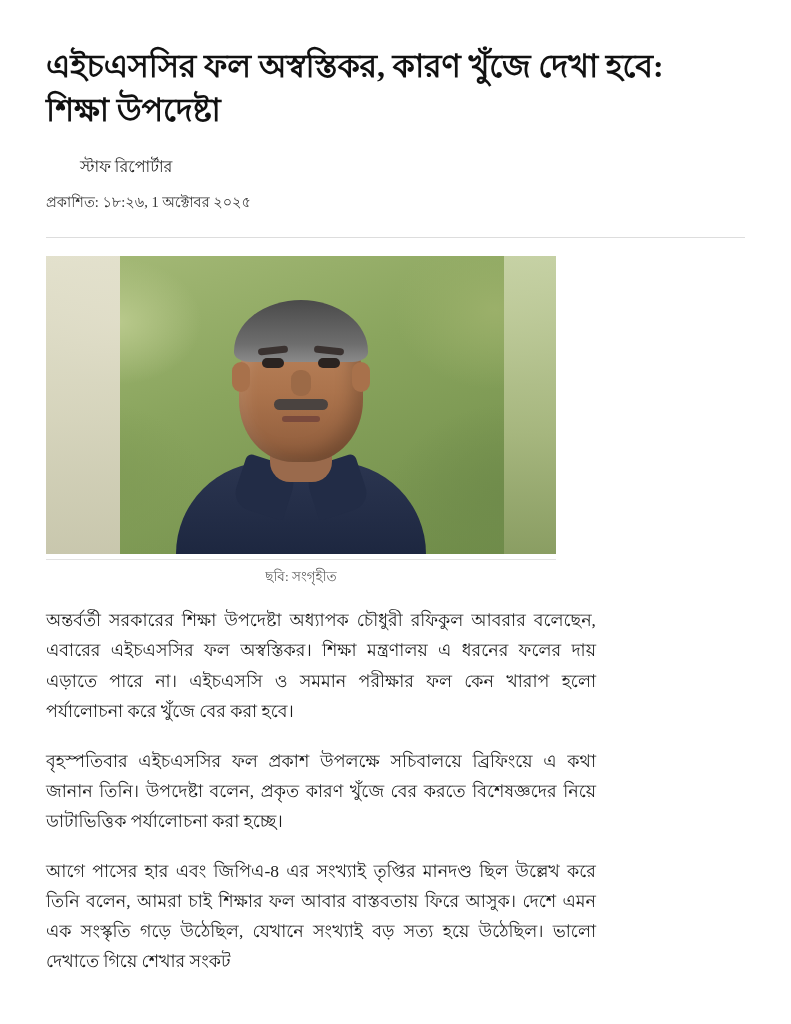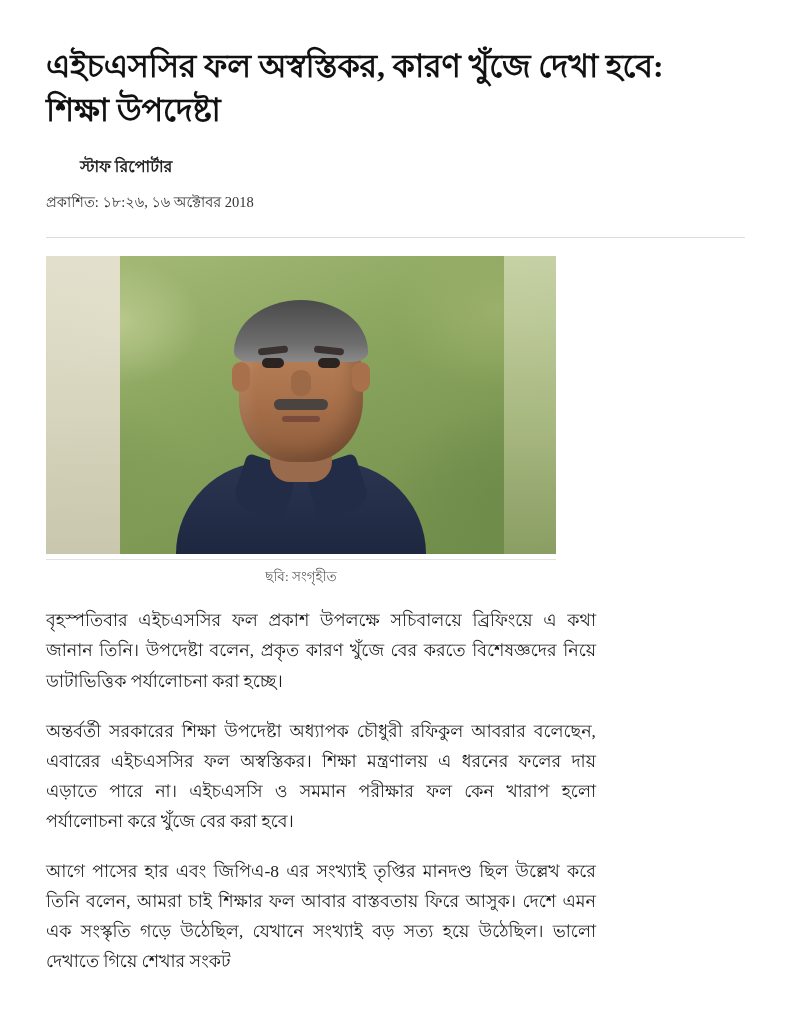--- a/index.html
+++ b/index.html
@@ -34,7 +34,7 @@
   .byline {
     font-family: "Liberation Serif", serif;
     font-size: 16px;
-    font-weight: 700;
+    font-weight: 400;
     color: #222222;
     margin: 0 0 10px 34px;
   }

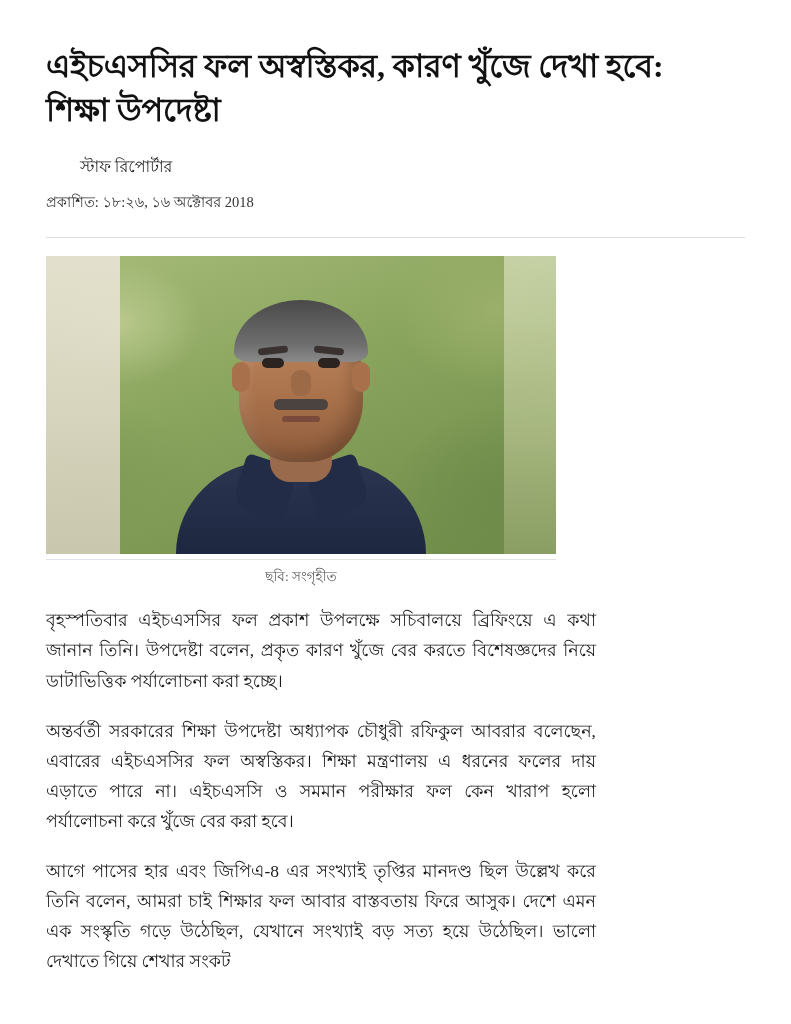--- a/index.html
+++ b/index.html
@@ -239,7 +239,7 @@
 
   <div class="byline">স্টাফ রিপোর্টার</div>
 
-  <div class="pubdate">প্রকাশিত: ১৮:২৬, ১৬ অক্টোবর 2018</div>
+  <div class="pubdate">প্রকাশিত: ১৮:২৬, 1 অক্টোবর ২০২৫</div>
 
   <hr class="divider">
 

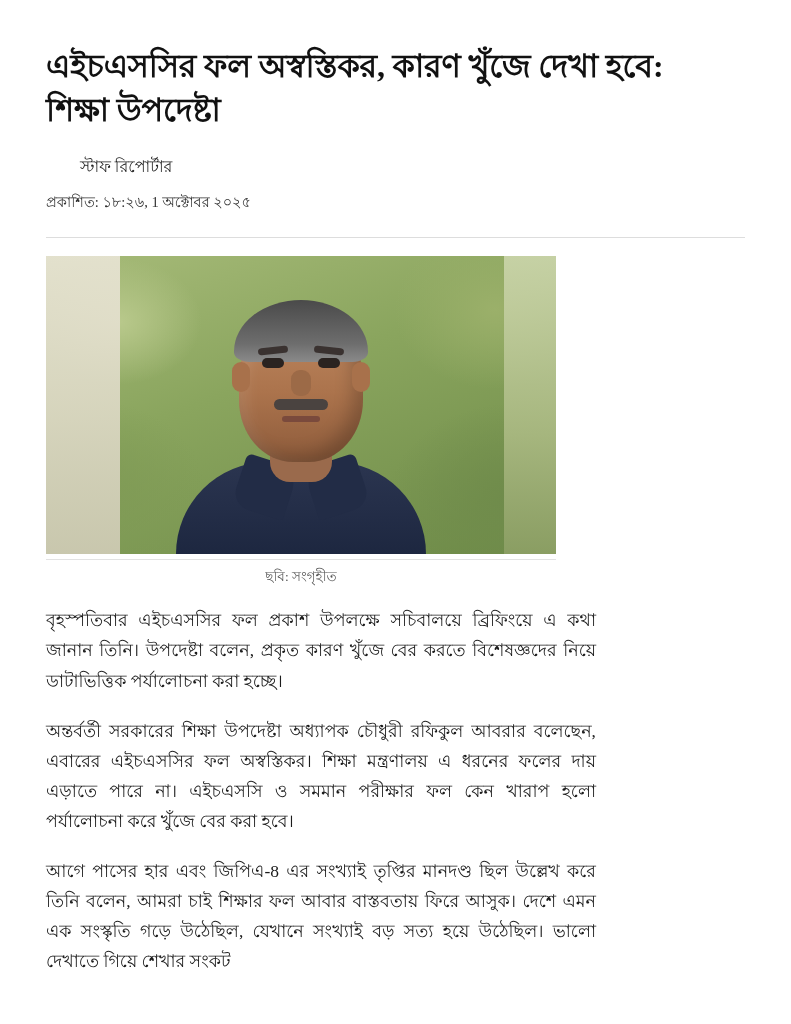--- a/index.html
+++ b/index.html
@@ -270,8 +270,8 @@
   </figure>
 
   <div class="body-copy">
+    <p>অন্তর্বর্তী সরকারের শিক্ষা উপদেষ্টা অধ্যাপক চৌধুরী রফিকুল আবরার বলেছেন, এবারের এইচএসসির ফল অস্বস্তিকর। শিক্ষা মন্ত্রণালয় এ ধরনের ফলের দায় এড়াতে পারে না। এইচএসসি ও সমমান পরীক্ষার ফল কেন খারাপ হলো পর্যালোচনা করে খুঁজে বের করা হবে।</p>
     <p>বৃহস্পতিবার এইচএসসির ফল প্রকাশ উপলক্ষে সচিবালয়ে ব্রিফিংয়ে এ কথা জানান তিনি। উপদেষ্টা বলেন, প্রকৃত কারণ খুঁজে বের করতে বিশেষজ্ঞদের নিয়ে ডাটাভিত্তিক পর্যালোচনা করা হচ্ছে।</p>
-    <p>অন্তর্বর্তী সরকারের শিক্ষা উপদেষ্টা অধ্যাপক চৌধুরী রফিকুল আবরার বলেছেন, এবারের এইচএসসির ফল অস্বস্তিকর। শিক্ষা মন্ত্রণালয় এ ধরনের ফলের দায় এড়াতে পারে না। এইচএসসি ও সমমান পরীক্ষার ফল কেন খারাপ হলো পর্যালোচনা করে খুঁজে বের করা হবে।</p>
     <p>আগে পাসের হার এবং জিপিএ-8 এর সংখ্যাই তৃপ্তির মানদণ্ড ছিল উল্লেখ করে তিনি বলেন, আমরা চাই শিক্ষার ফল আবার বাস্তবতায় ফিরে আসুক। দেশে এমন এক সংস্কৃতি গড়ে উঠেছিল, যেখানে সংখ্যাই বড় সত্য হয়ে উঠেছিল। ভালো দেখাতে গিয়ে শেখার সংকট</p>
   </div>
 

